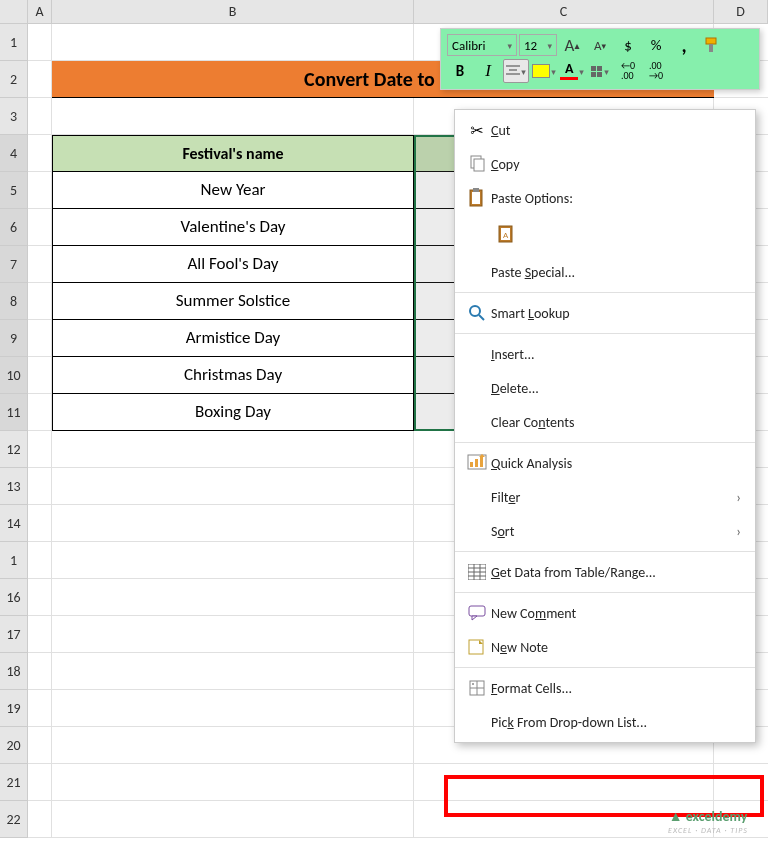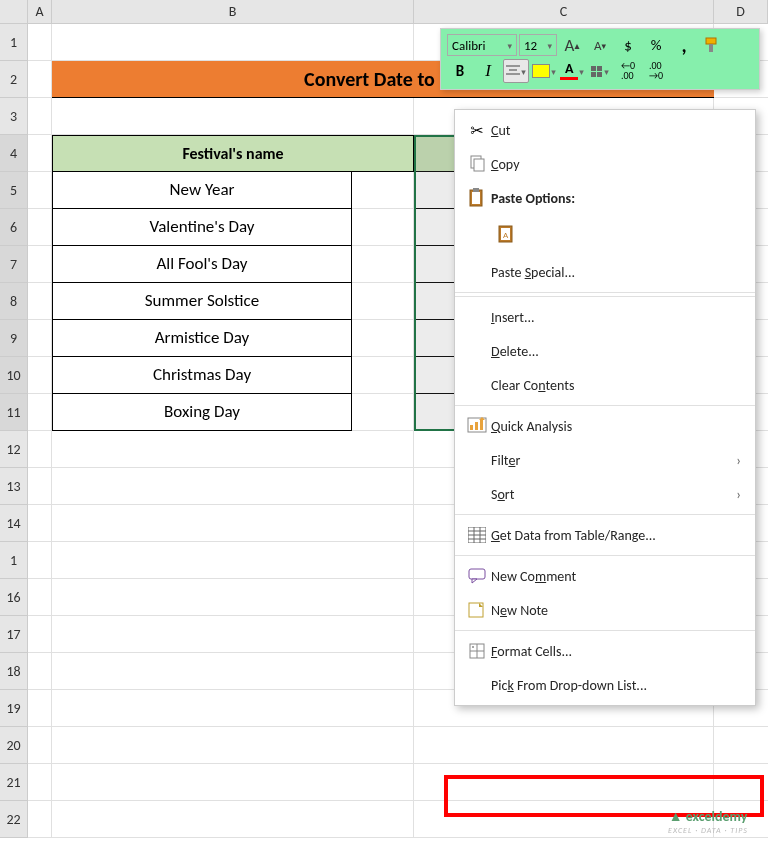--- a/index.html
+++ b/index.html
@@ -86,7 +86,7 @@
     }
     .data-cell {
       position:absolute;
-      left:24px; width:300px; height:37px;
+      left:24px; width:362px; height:37px;
       border:1px solid #000; border-top:none;
       text-align:center; line-height:36px;
       font-size:17px;

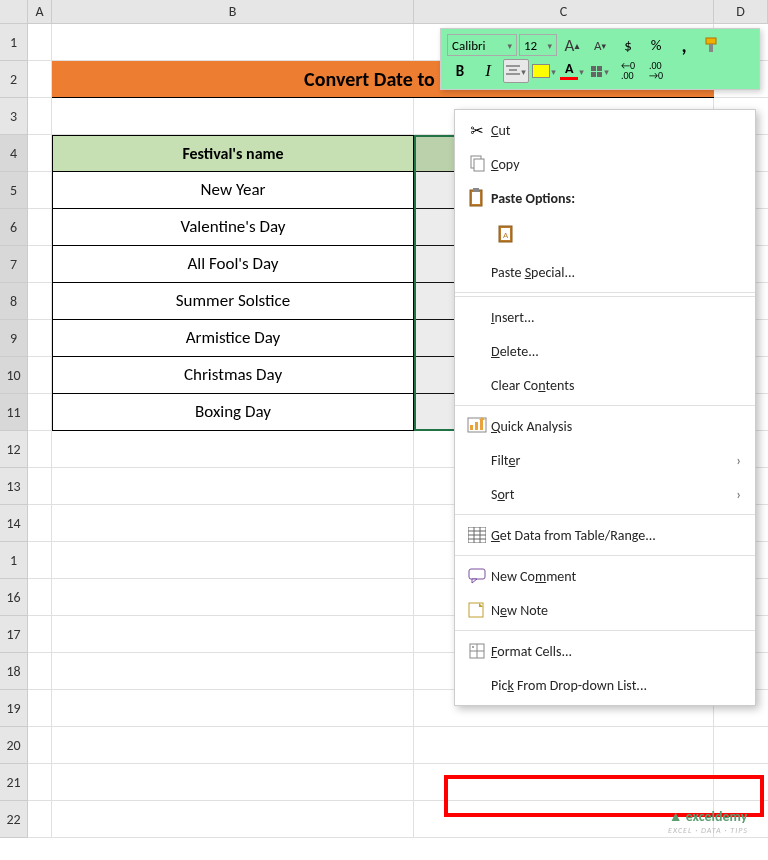--- a/index.html
+++ b/index.html
@@ -143,7 +143,7 @@
     .ctx-label u { text-decoration:underline; }
     .ctx-arrow { color:#666; font-size:14px;}
     .ctx-sep { height:1px; background:#e0e0e0; margin:3px 0;}
-    .ctx-heading { font-weight:bold; }
+    .ctx-heading { font-weight:normal; }
     .paste-opts { padding:4px 0 6px 36px; }
     .paste-btn { width:32px; height:30px; border:1px solid transparent; display:inline-flex; align-items:center; justify-content:center; border-radius:3px;}
     .highlight-box {

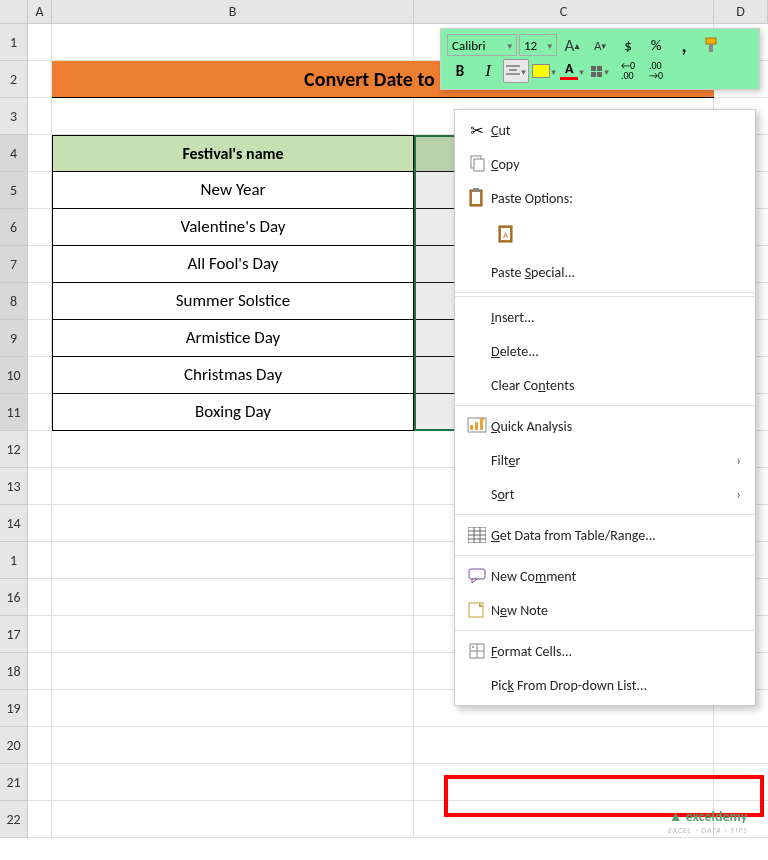--- a/index.html
+++ b/index.html
@@ -459,6 +459,15 @@
     <div class="ctx-label">Paste <u>S</u>pecial...</div>
   </div>
   <div class="ctx-sep"></div>
+  <div class="ctx-item">
+    <div class="ctx-icon" style="color:#2a7ab0;">
+      <svg width="18" height="18">
+          <circle cx="7" cy="7" r="5" fill="none" stroke="#2a7ab0" stroke-width="2"></circle>
+          <line x1="11" y1="11" x2="16" y2="16" stroke="#2a7ab0" stroke-width="2"></line>
+        </svg>
+    </div>
+    <div class="ctx-label">Smart <u>L</u>ookup</div>
+  </div>
   <div class="ctx-sep"></div>
   <div class="ctx-item">
     <div class="ctx-icon"></div>

